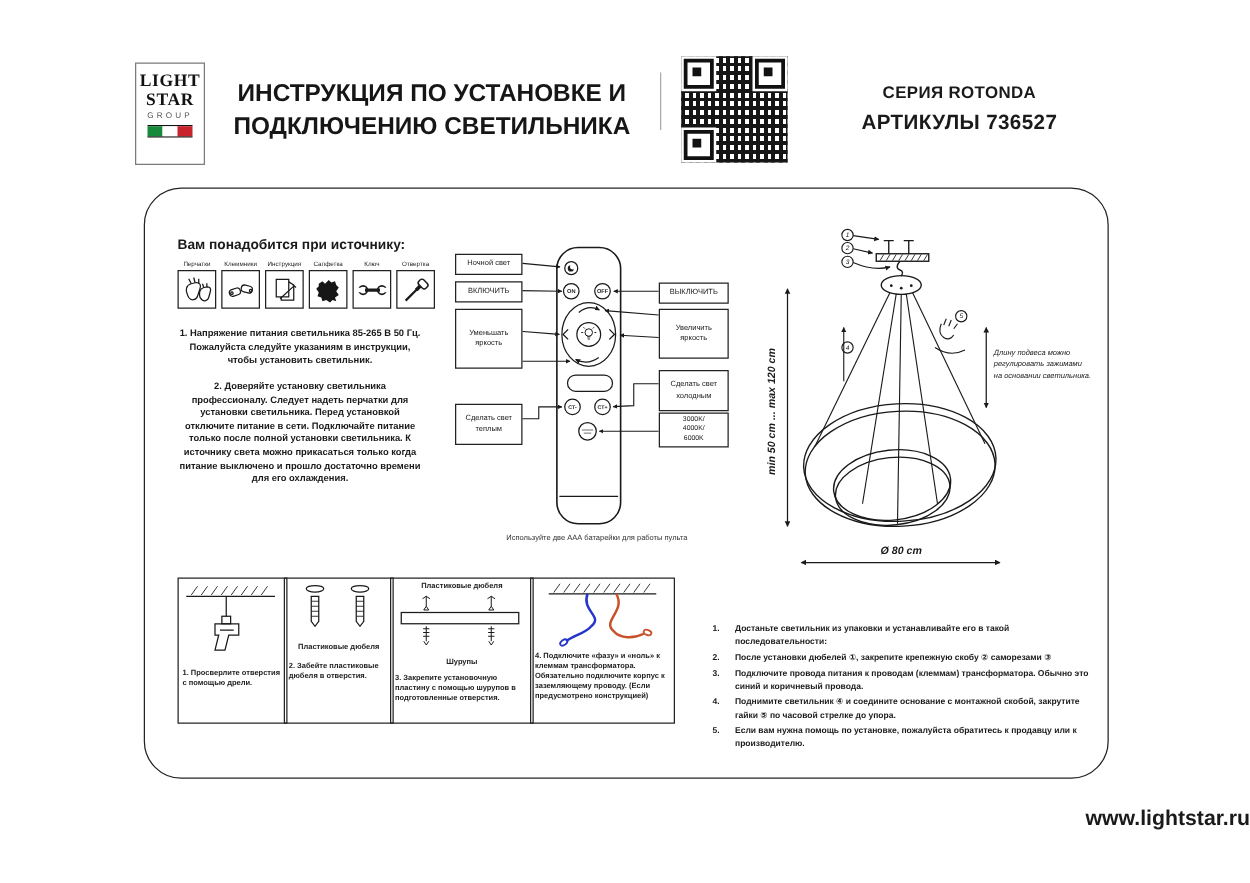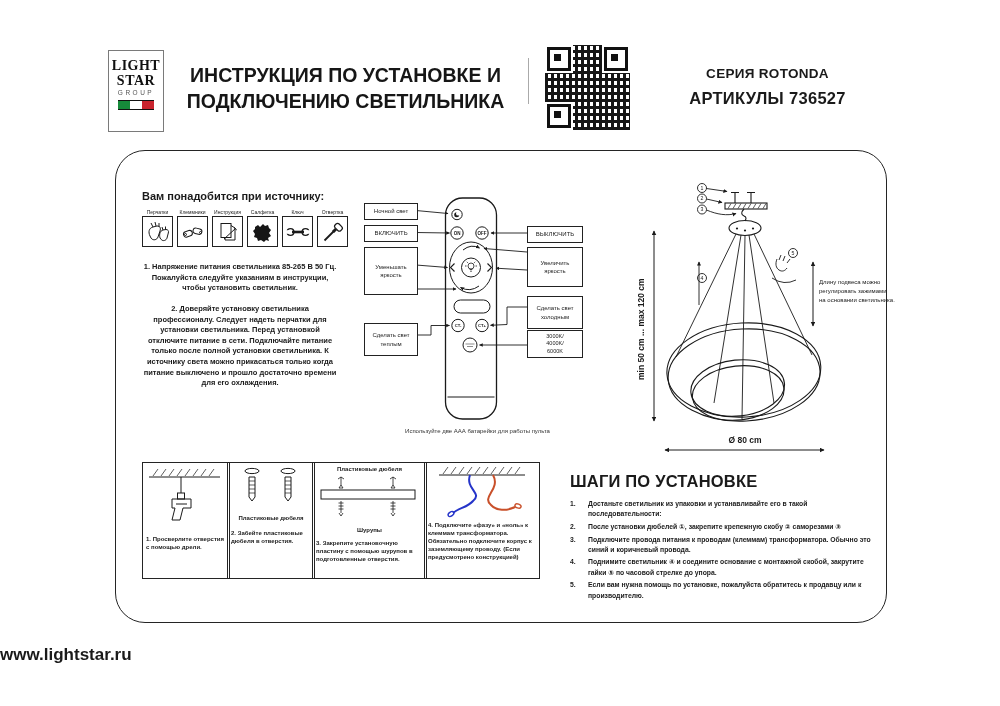--- a/index.html
+++ b/index.html
@@ -58,7 +58,7 @@
   .remote-caption{left:355px;top:428px;width:245px;text-align:center;font-size:6px;color:#333;}
 
   
-  .lamp-wrap{left:632px;top:165px;width:290px;height:300px;}
+  .lamp-wrap{left:608px;top:165px;width:290px;height:300px;font-style:italic;}
 
   
   .step-box{top:462px;height:115px;border:1.5px solid #242424;}

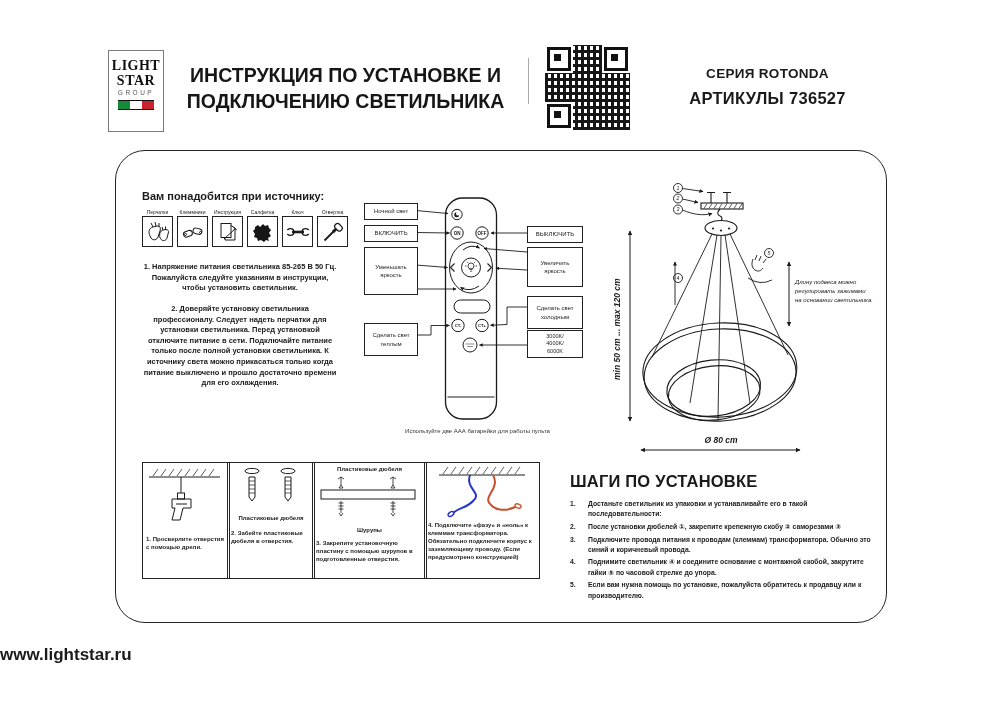--- a/index.html
+++ b/index.html
@@ -432,7 +432,6 @@
     <div class="sb-caption" style="top:58px">4. Подключите «фазу» и «ноль» к клеммам трансформатора. Обязательно подключите корпус к заземляющему проводу. (Если предусмотрено конструкцией)</div>
   </div>
 
-  <div class="abs install-heading">ШАГИ ПО УСТАНОВКЕ</div>
   <div class="abs install-steps">
     <div class="istep">
       <div class="num">1.</div>

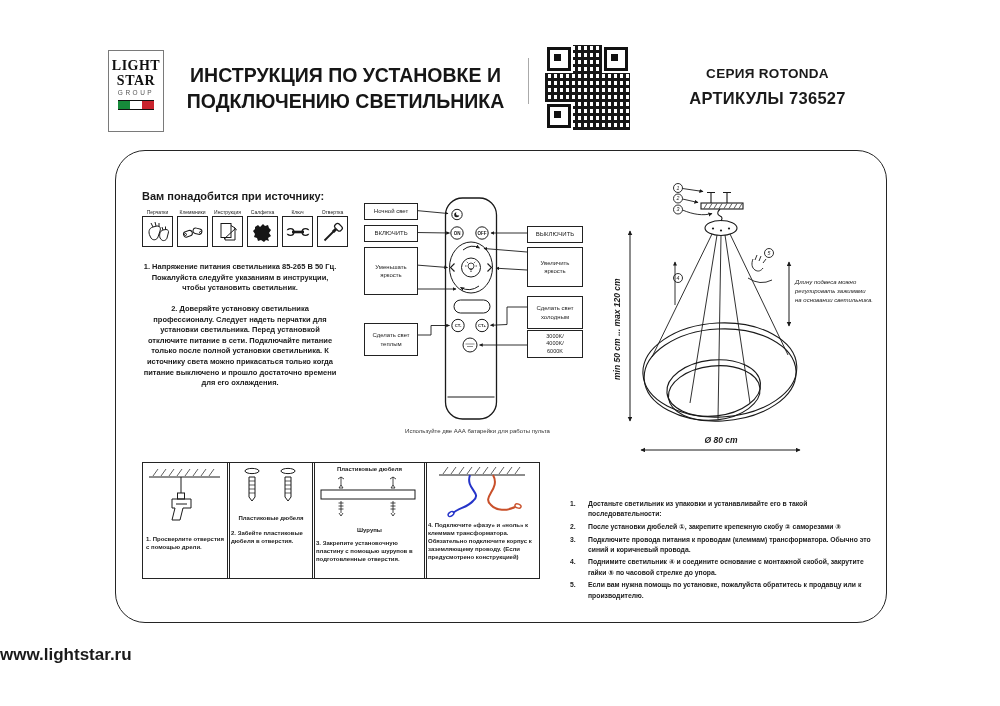--- a/index.html
+++ b/index.html
@@ -77,7 +77,7 @@
   .istep .txt{flex:1;font-size:6.8px;font-weight:600;line-height:1.5;}
 
   
-  .footer{left:0;top:645px;width:1000px;text-align:left;font-size:17px;font-weight:bold;}
+  .footer{left:0;top:645px;width:1000px;text-align:right;font-size:17px;font-weight:bold;}
 
   svg .ln{stroke:#1a1a1a;fill:none;}
   svg text{fill:#1a1a1a;}

